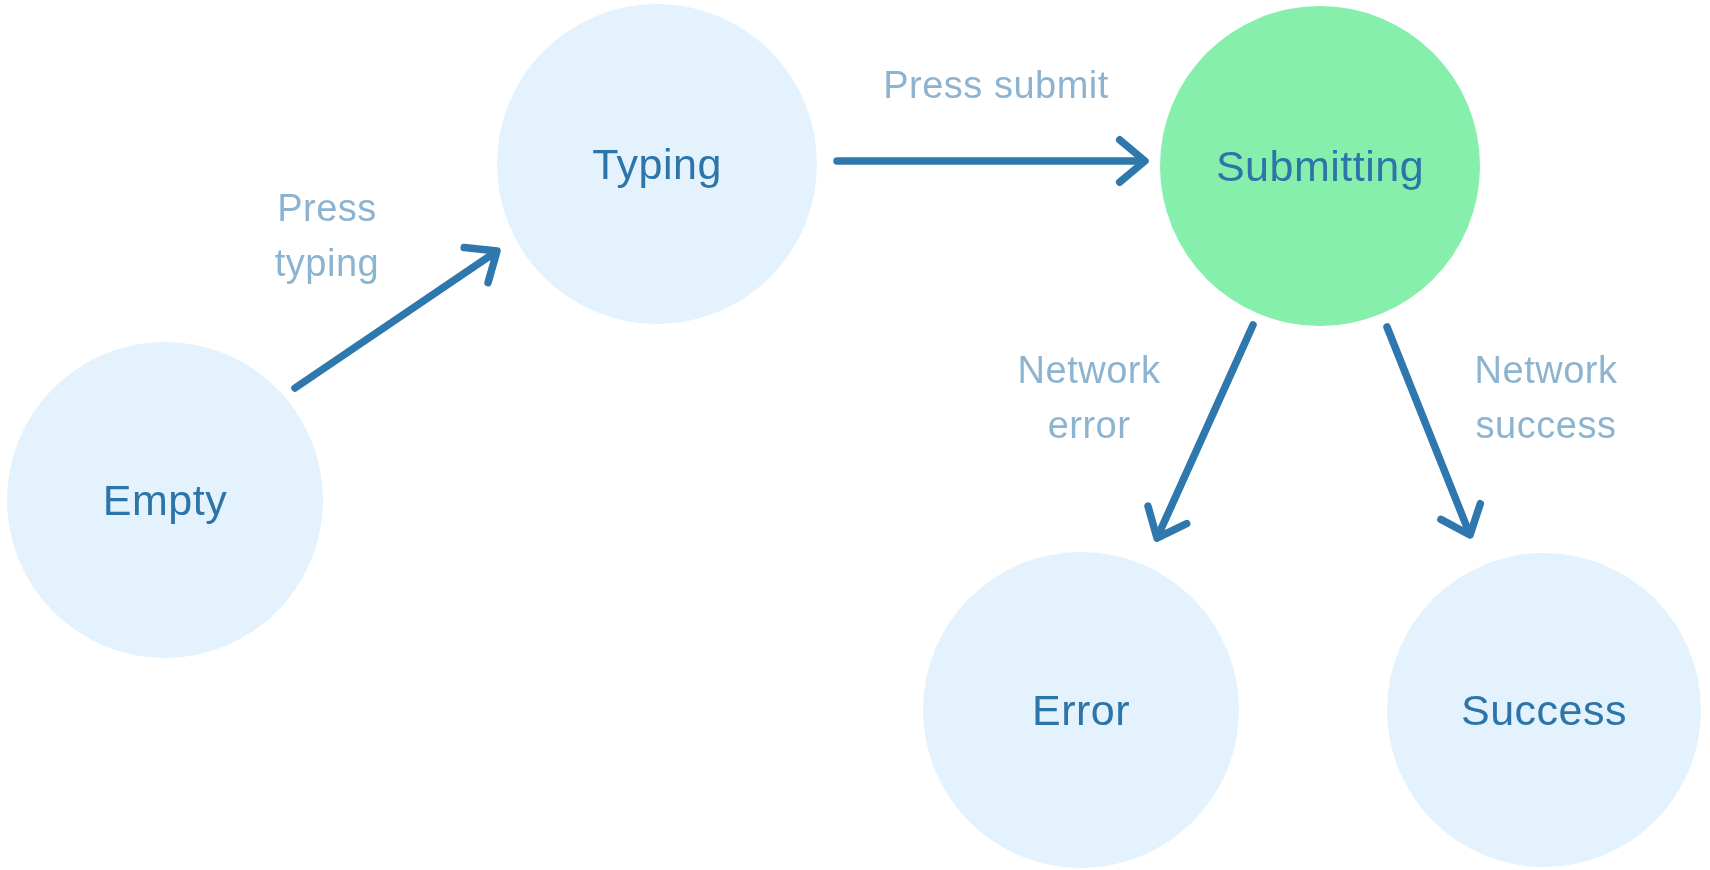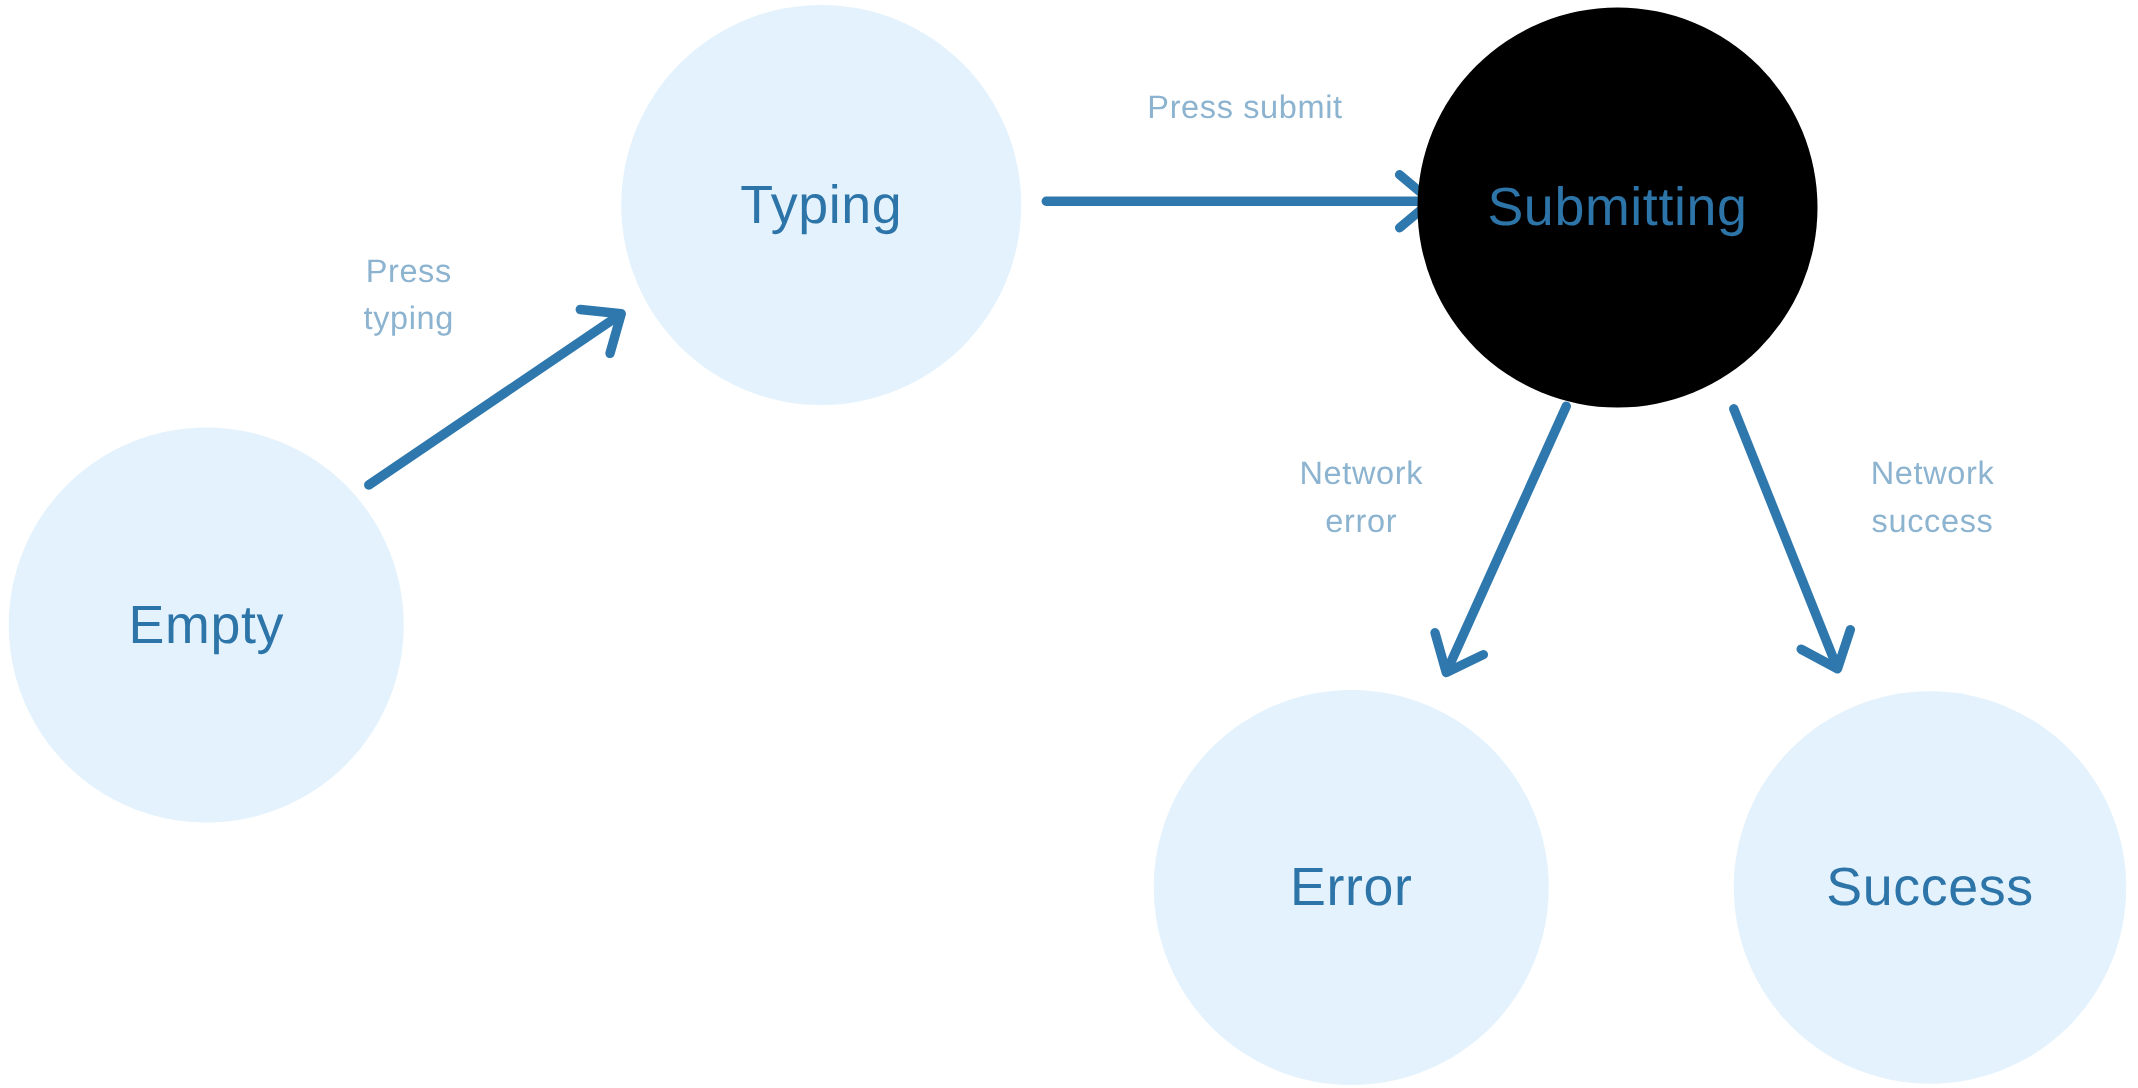--- a/index.html
+++ b/index.html
@@ -36,7 +36,7 @@
     position: absolute;
     transform: translate(-50%, -50%);
     text-align: center;
-    font-size: 26px;
+    font-size: 38px;
     font-weight: 500;
     letter-spacing: 0.5px;
     line-height: 1.45;

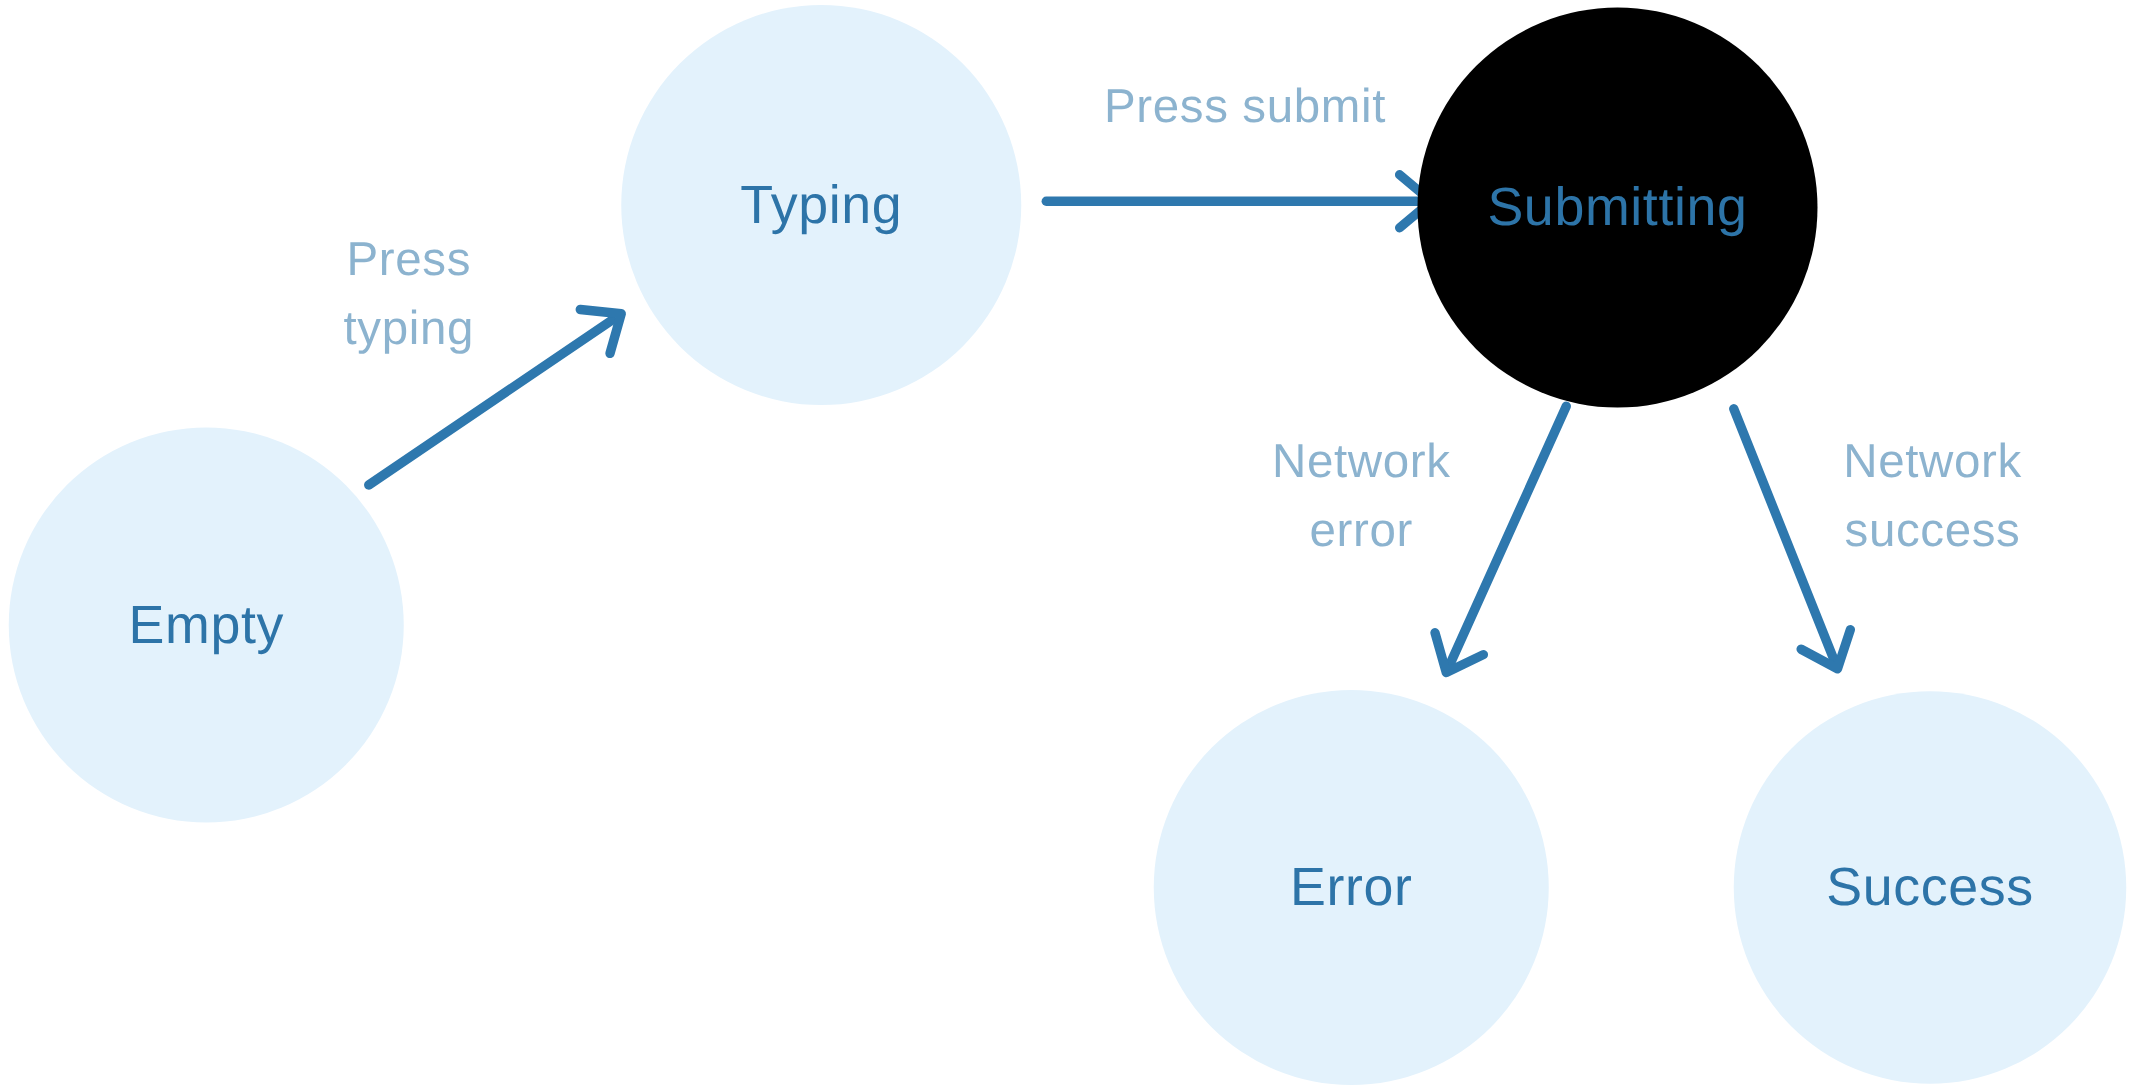--- a/index.html
+++ b/index.html
@@ -72,7 +72,7 @@
     <div class="state-node" style="left: 497px; top: 4px; width: 320px; height: 320px; background: rgb(227, 242, 252);">
       <span class="state-node-label" style="color: rgb(45, 116, 168);">Typing</span>
     </div>
-    <div class="state-node" style="left: 1134px; top: 6px; width: 320px; height: 320px; background: #000000;">
+    <div class="state-node" style="left: 1160px; top: 6px; width: 320px; height: 320px; background: #86efac;">
       <span class="state-node-label" style="color: rgb(45, 116, 168);">Submitting</span>
     </div>
     <div class="state-node" style="left: 923px; top: 552px; width: 316px; height: 316px; background: rgb(227, 242, 252);">

